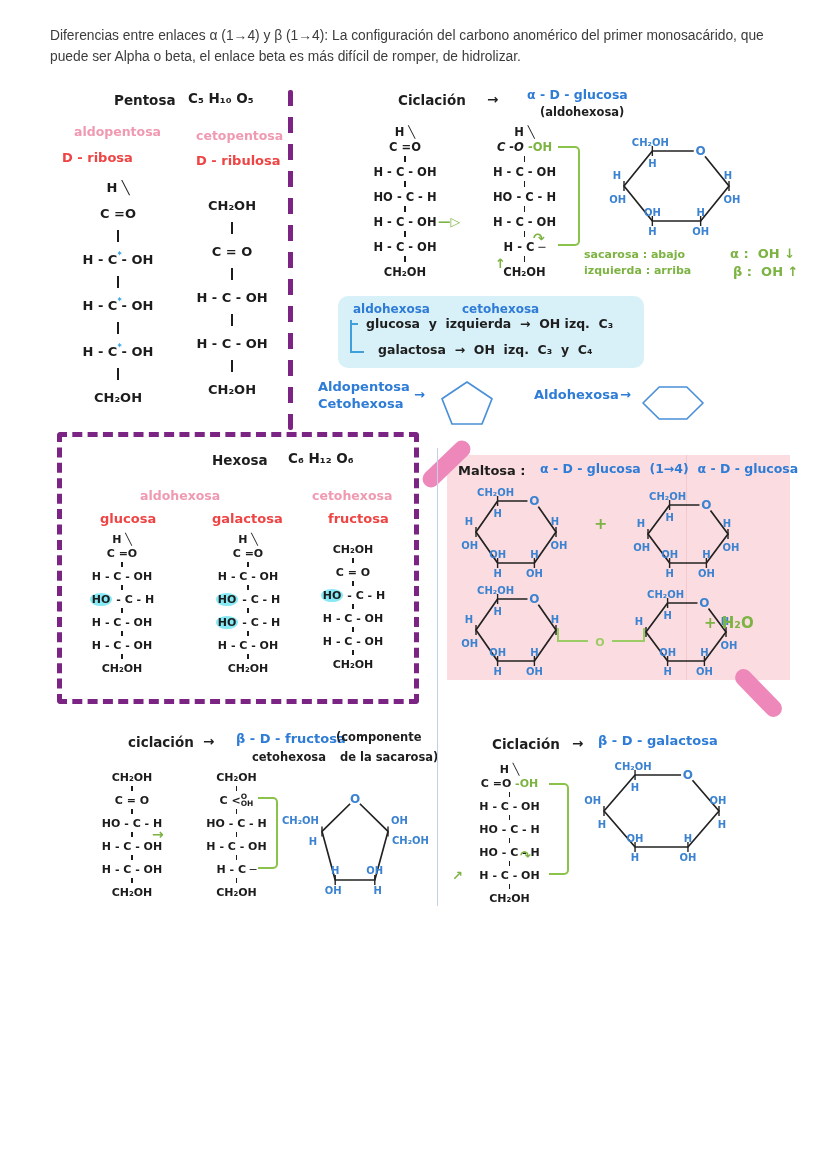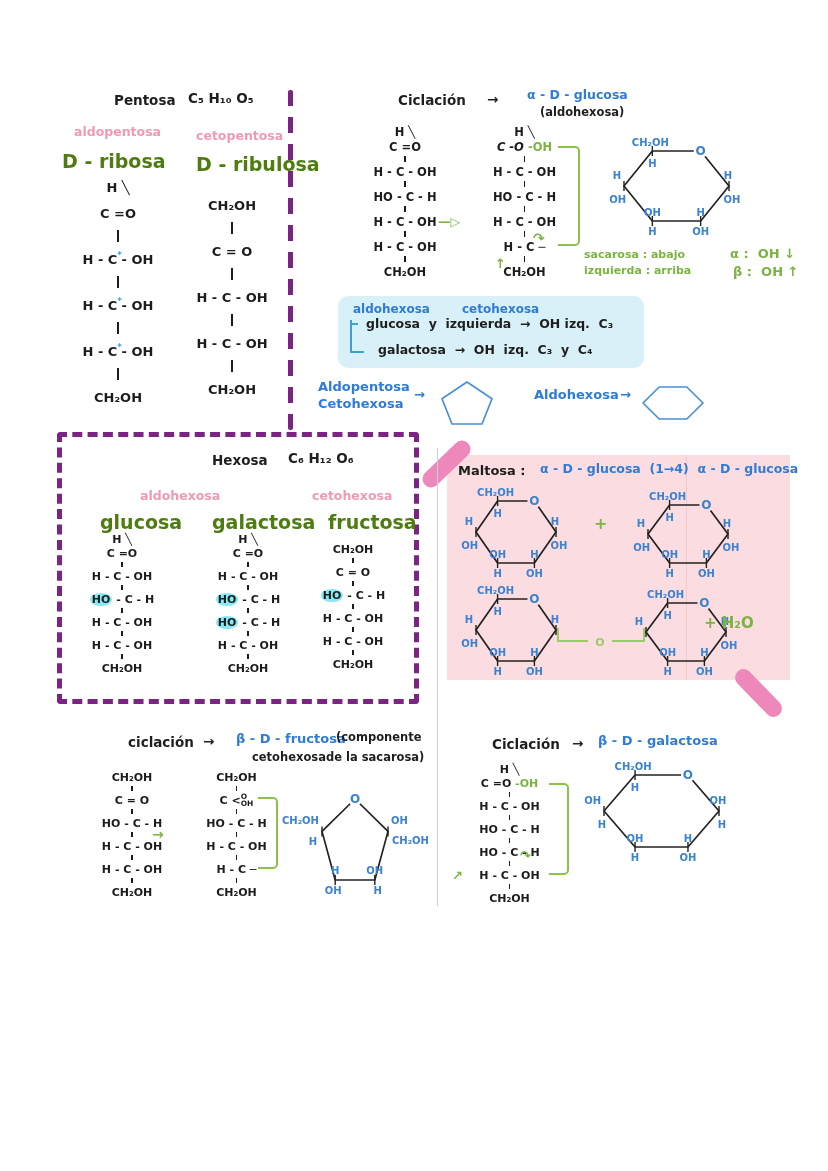--- a/index.html
+++ b/index.html
@@ -43,6 +43,7 @@
 
 <div class="page">
 
+  <p class="header">Diferencias entre enlaces α  (1→4) y β  (1→4): La configuración del carbono anomérico del primer monosacárido, que puede ser Alpha o beta, el enlace beta es más difícil de romper, de hidrolizar.</p>
 
   <span class="abs hw t14" style="left:114px;top:92px">Pentosa</span>
   <span class="abs hw t14" style="left:188px;top:90px">C₅ H₁₀ O₅</span>

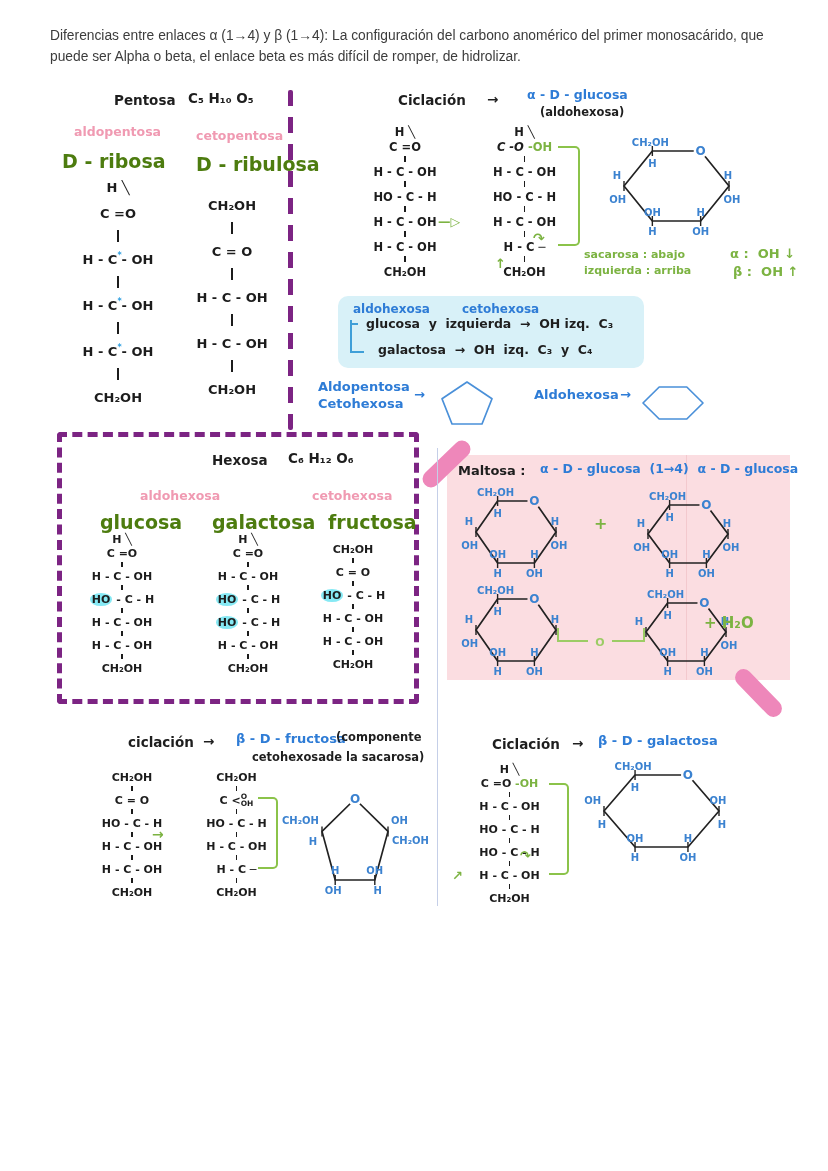--- a/index.html
+++ b/index.html
@@ -10,7 +10,7 @@
   .t14{font-size:13.5px;font-weight:700}
   .t11{font-size:11.5px}
   .pink{color:#f09ab2;font-weight:700;font-size:12.5px}
-  .red{color:#4d7c0f;font-weight:700;font-size:19px}
+  .red{color:#ef4444;font-weight:700;font-size:13px}
   .blue{color:#2e7cd6;font-weight:700;font-size:12.5px}
   .blue13{color:#2e7cd6;font-weight:700;font-size:13px}
   .green{color:#7cb342;font-weight:700;font-size:12.5px}

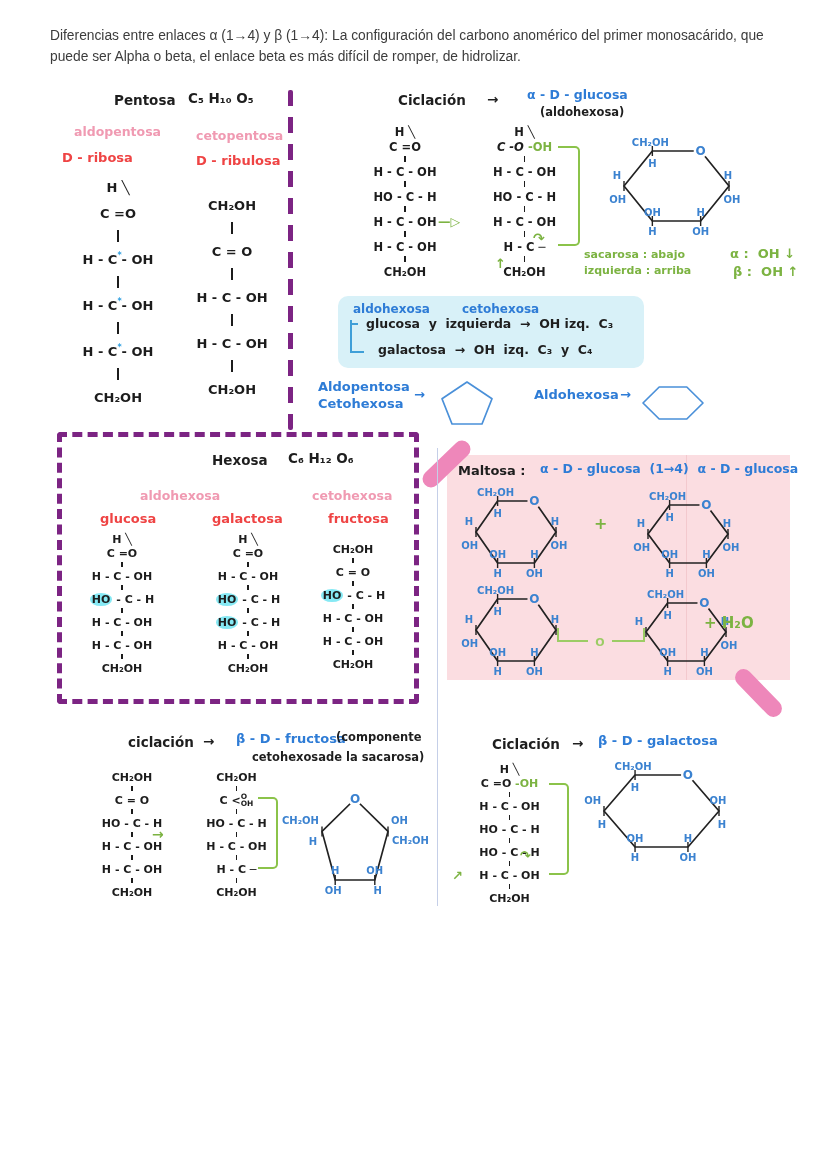--- a/index.html
+++ b/index.html
@@ -319,7 +319,7 @@
   <span class="abs blue13" style="left:236px;top:731px">β - D - fructosa</span>
   <span class="abs hw t11" style="left:252px;top:750px">cetohexosa</span>
   <span class="abs hw t11" style="left:336px;top:730px">(componente</span>
-  <span class="abs hw t11" style="left:326px;top:750px">de la sacarosa)</span>
+  <span class="abs hw t11" style="left:340px;top:750px">de la sacarosa)</span>
   <div class="fischer f-sm" style="left:82px;top:770px;width:100px">
       <div class="f-row"><span style="color: rgb(28, 28, 28);">CH₂OH</span></div>
       <div class="f-bond"></div>

